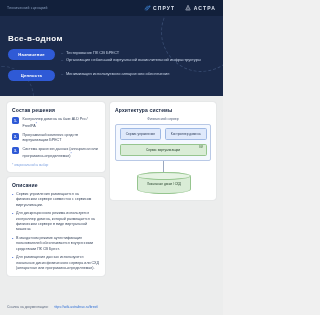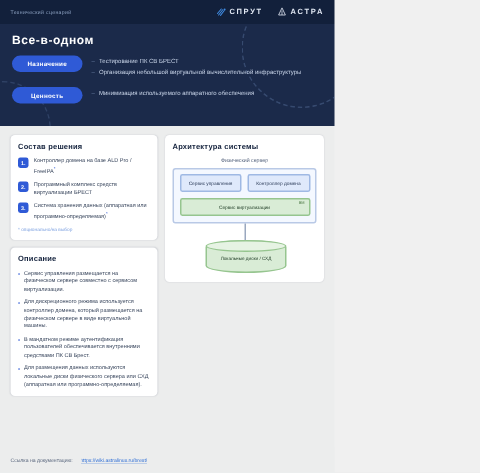--- a/index.html
+++ b/index.html
@@ -42,7 +42,7 @@
     position:relative;
     background:#1b2a4a;
     flex:0 0 62px;
-    padding:6px 8px 0 8px;
+    padding:18px 8px 0 8px;
     overflow:hidden;
   }
   .hero:before{

